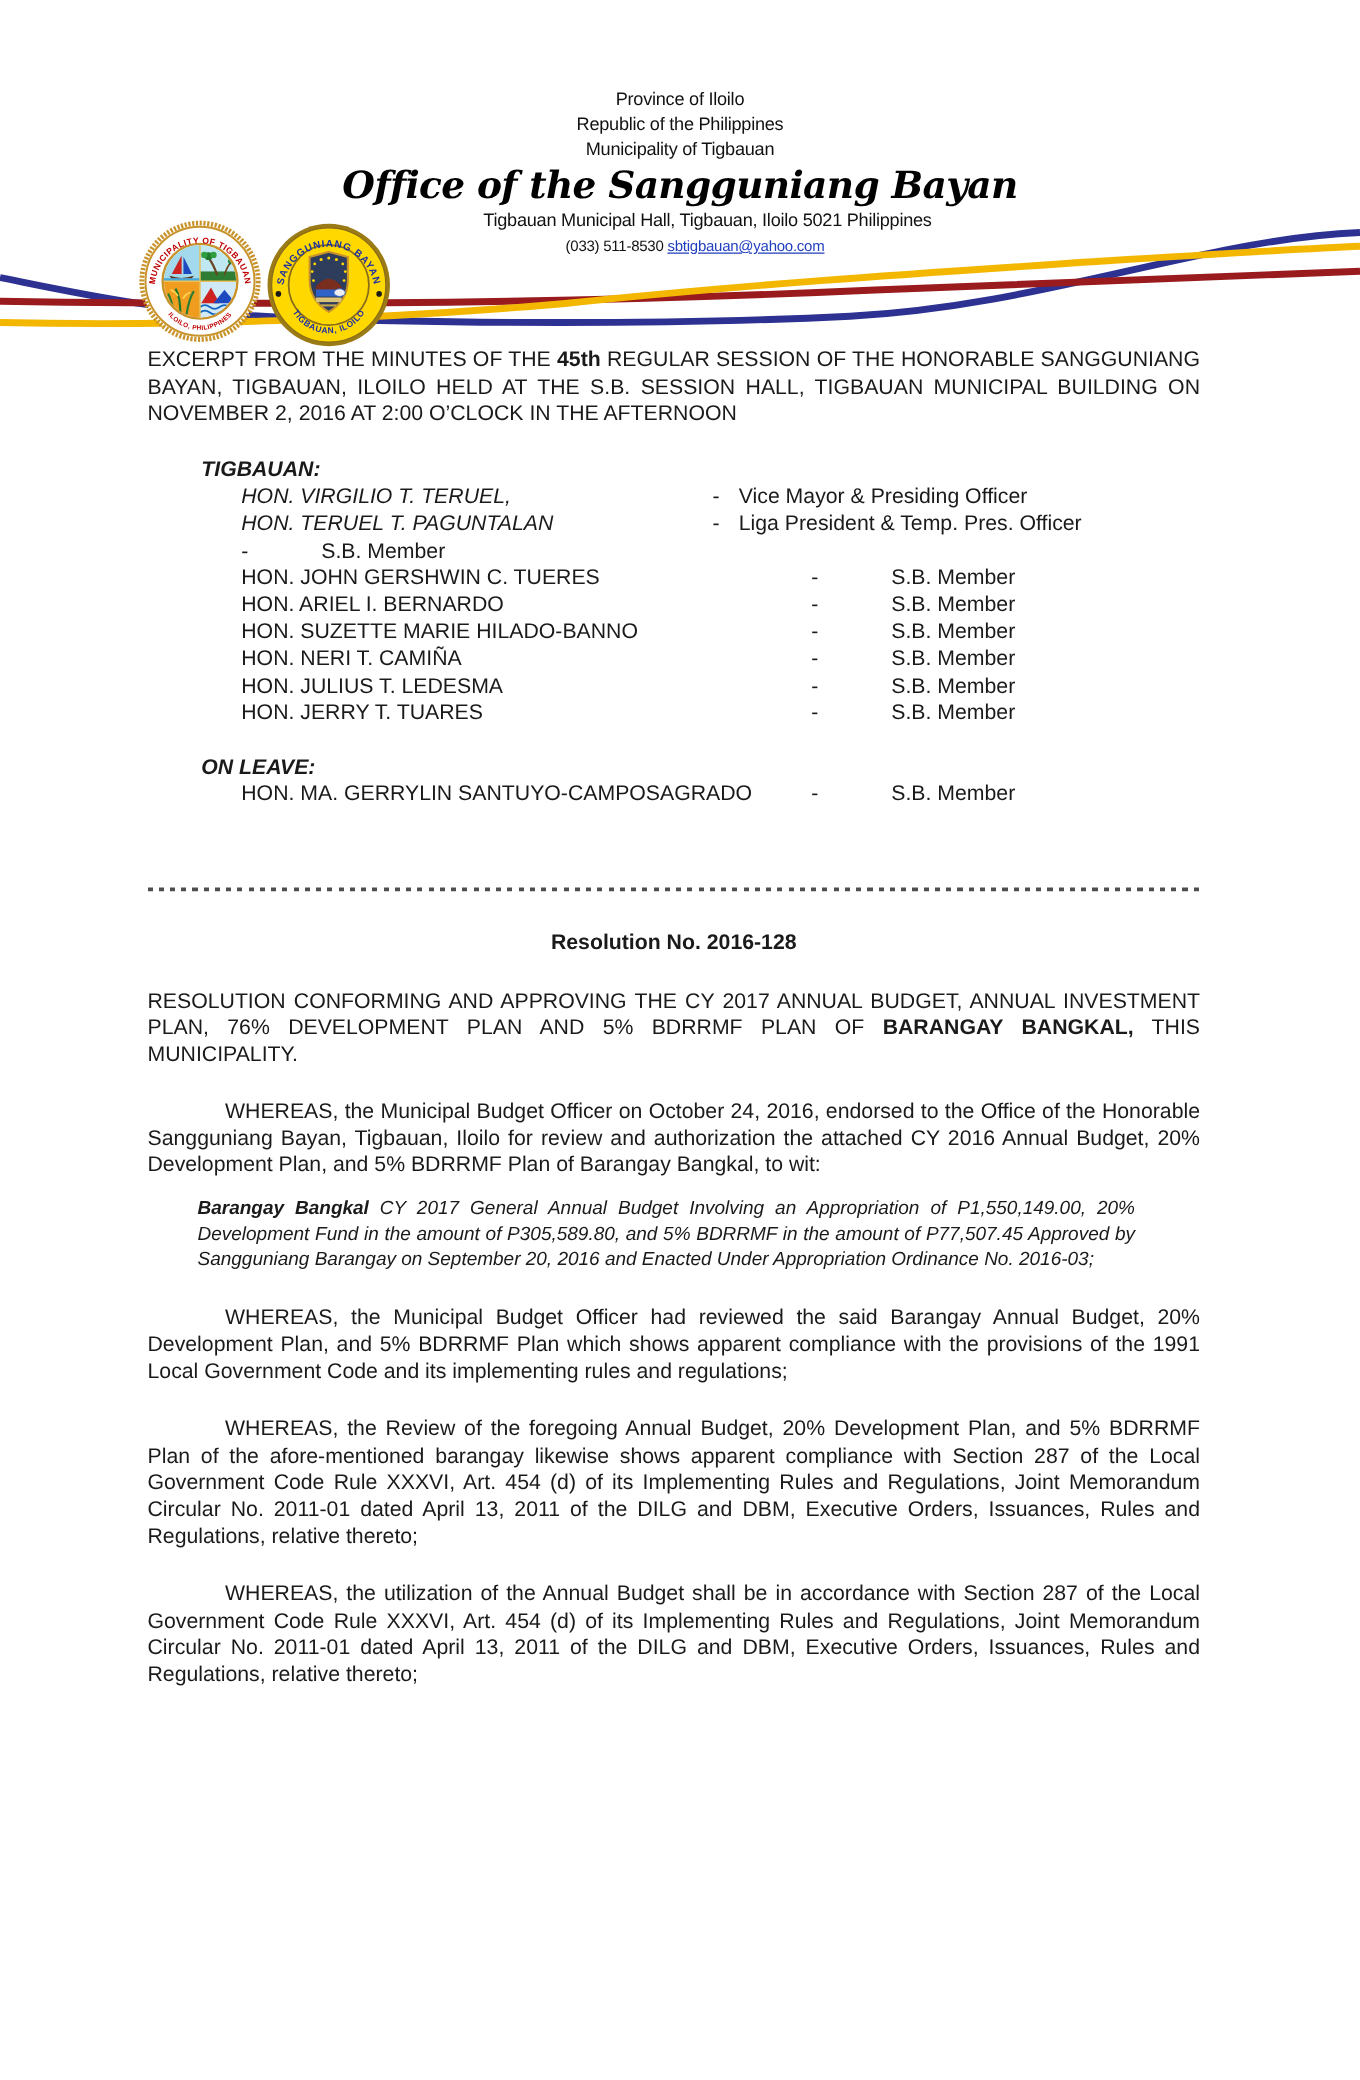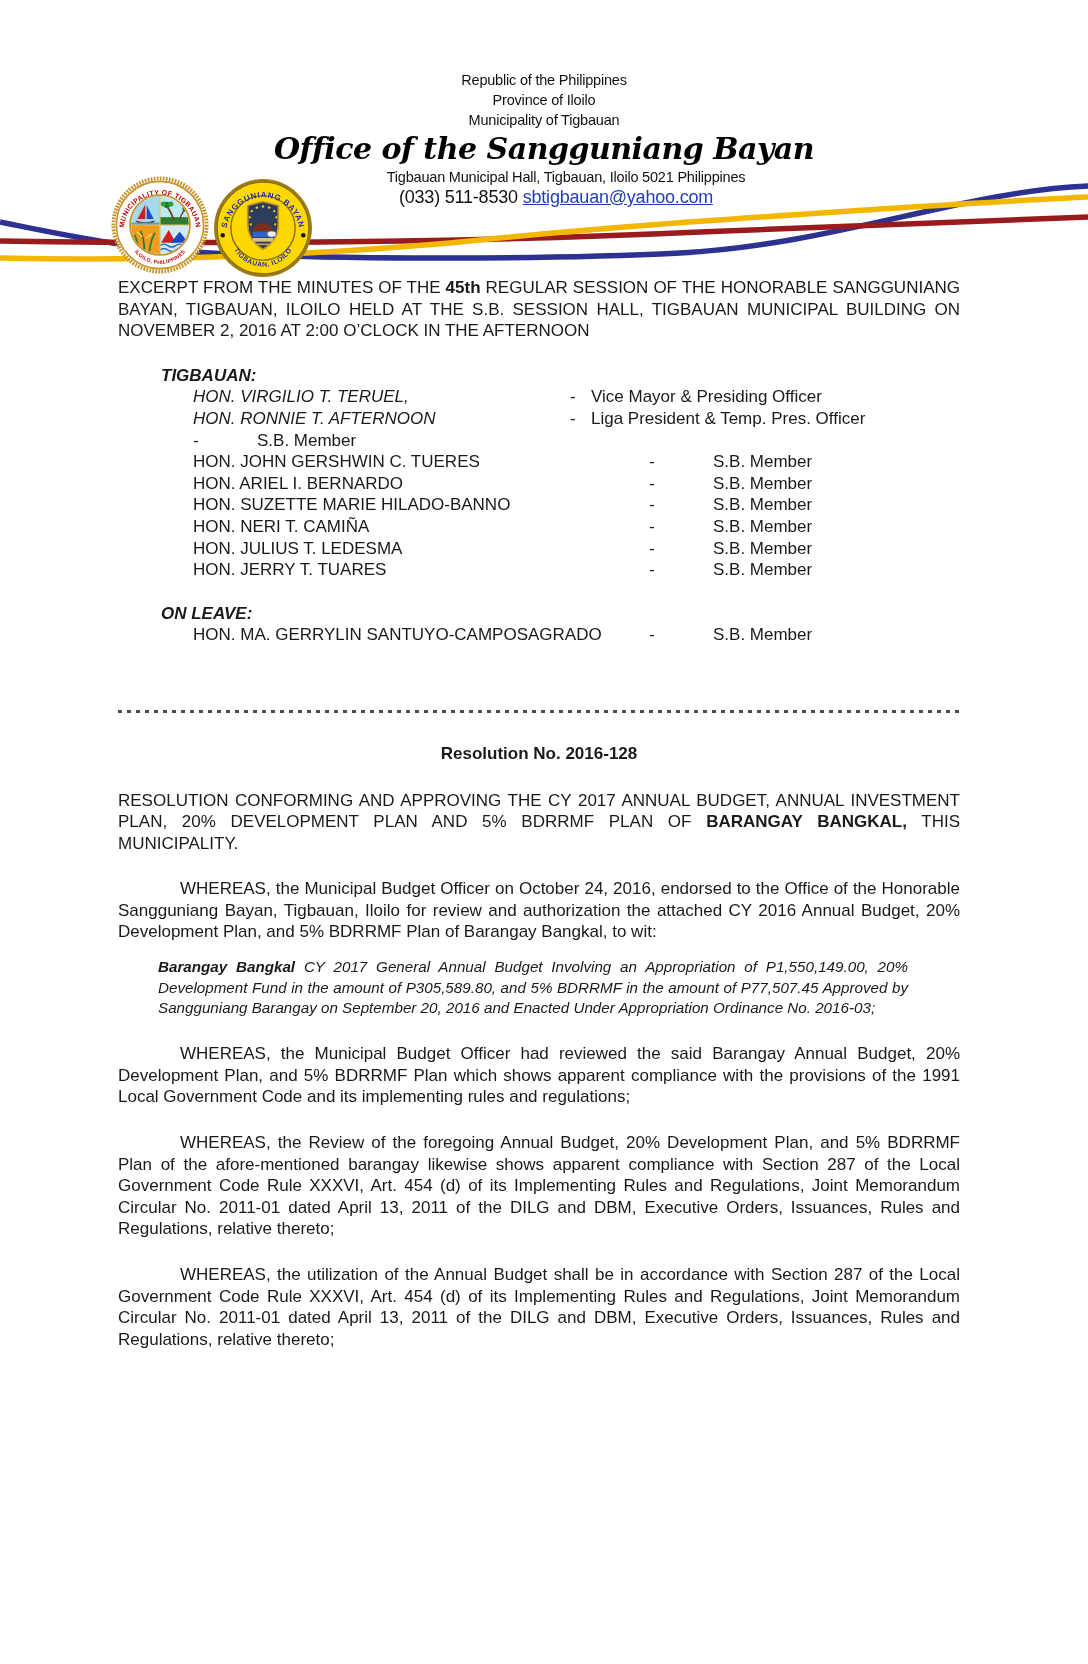--- a/index.html
+++ b/index.html
@@ -162,8 +162,8 @@
   </div>
 
   <div class="letterhead">
+    <div class="lh-small">Province of Iloilo</div>
     <div class="lh-small">Republic of the Philippines</div>
-    <div class="lh-small">Province of Iloilo</div>
     <div class="lh-small">Municipality of Tigbauan</div>
     <div class="lh-office">Office of the Sangguniang Bayan</div>
     <div class="lh-addr">Tigbauan Municipal Hall, Tigbauan, Iloilo 5021 Philippines</div>

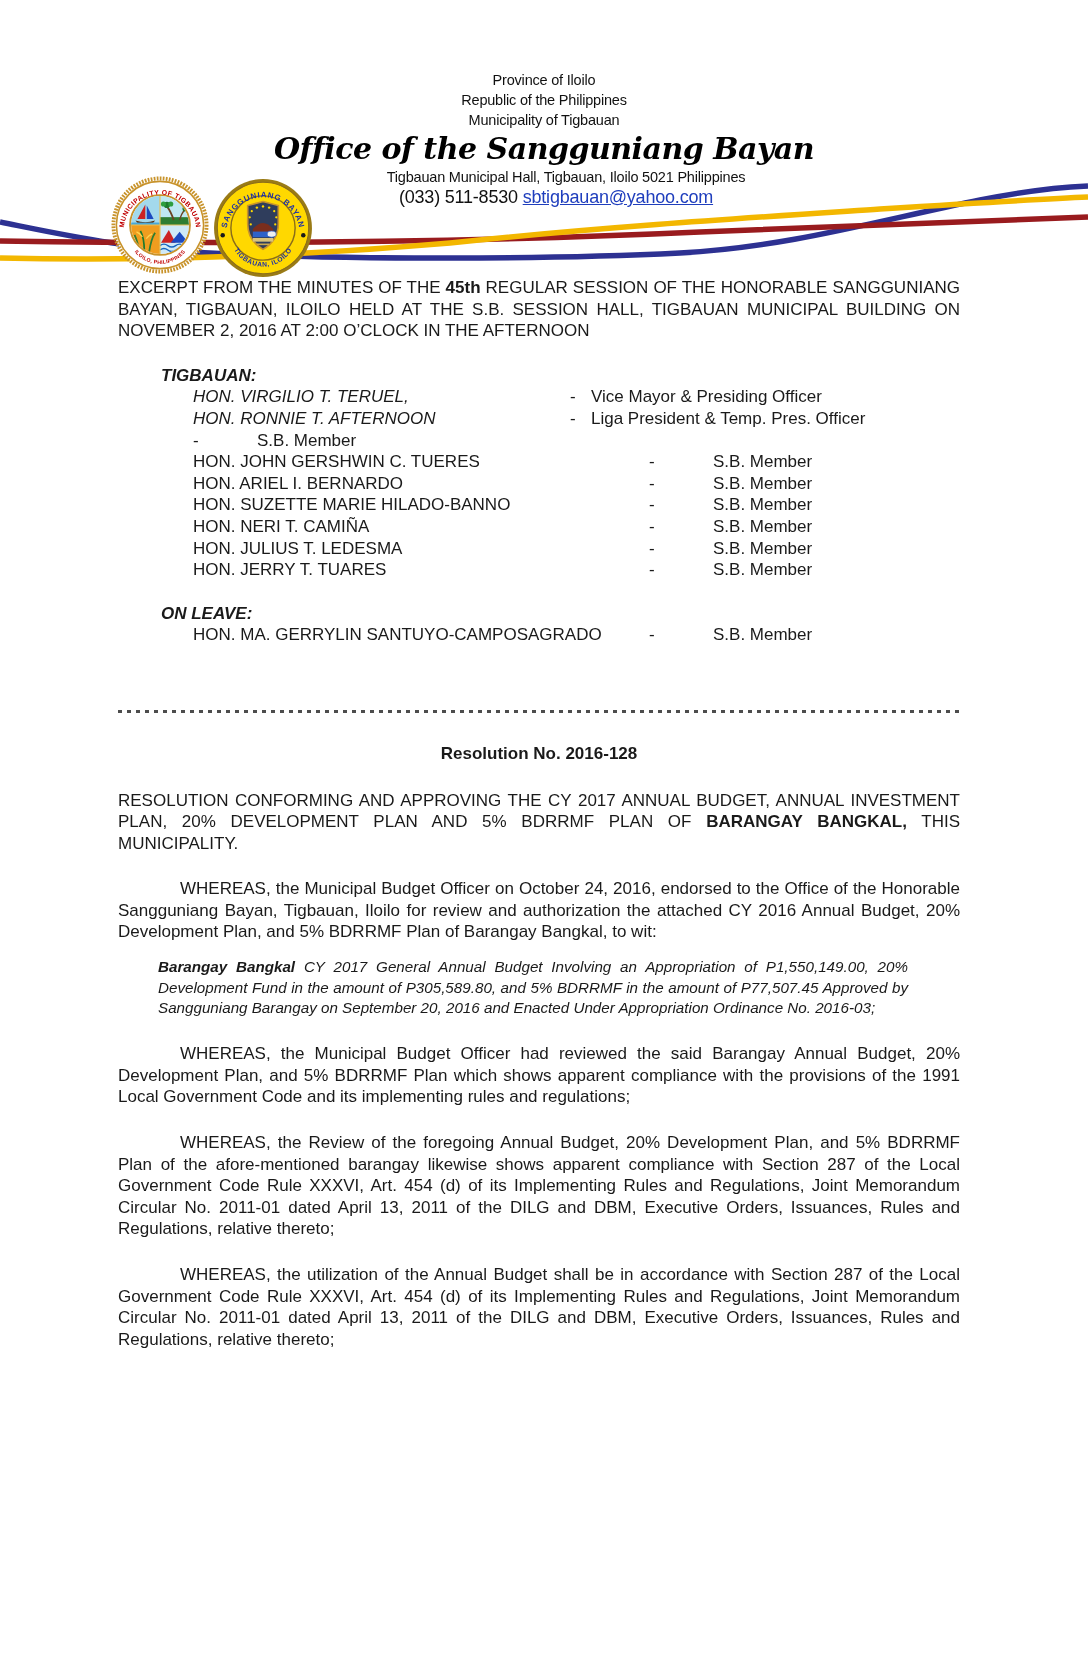--- a/index.html
+++ b/index.html
@@ -22,7 +22,7 @@
     letter-spacing:-0.5px;
   }
   .lh-addr{font-size:14.5px;line-height:19px;letter-spacing:-0.2px;color:#111;padding-left:44px;}
-  .lh-phone{font-size:18px;line-height:20px;letter-spacing:-0.2px;color:#111;margin-left:24px;}
+  .lh-phone{font-size:12px;line-height:20px;letter-spacing:-0.2px;color:#111;margin-left:24px;}
   .lh-phone a{color:#1f3ebd;text-decoration:underline;}
   
   .ribbons{position:absolute;left:0;top:160px;width:1088px;height:130px;z-index:1;}

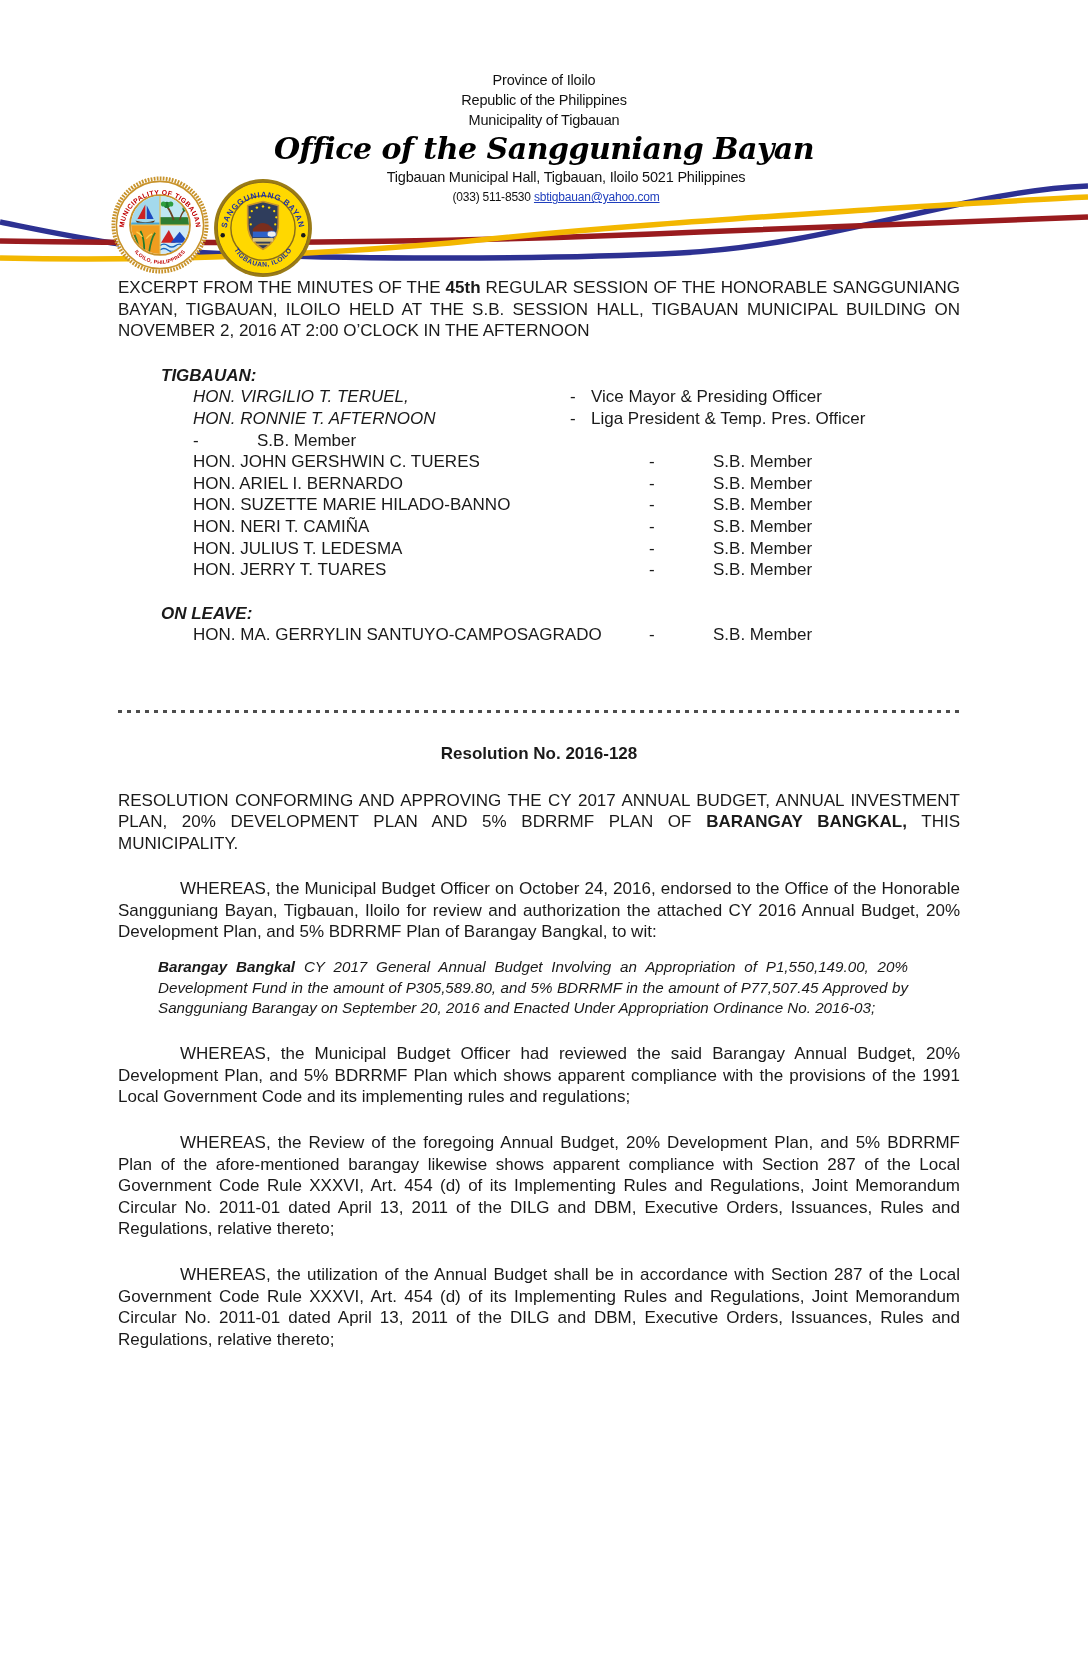--- a/index.html
+++ b/index.html
@@ -185,7 +185,7 @@
             <span class="p-role">Vice Mayor &amp; Presiding Officer</span>
           </div>
           <div class="p-row officer">
-            <span class="p-name">HON. RONNIE T. AFTERNOON</span>
+            <span class="p-name">HON. TERUEL T. PAGUNTALAN</span>
             <span class="p-dash">-</span>
             <span class="p-role">Liga President &amp; Temp. Pres. Officer</span>
           </div>

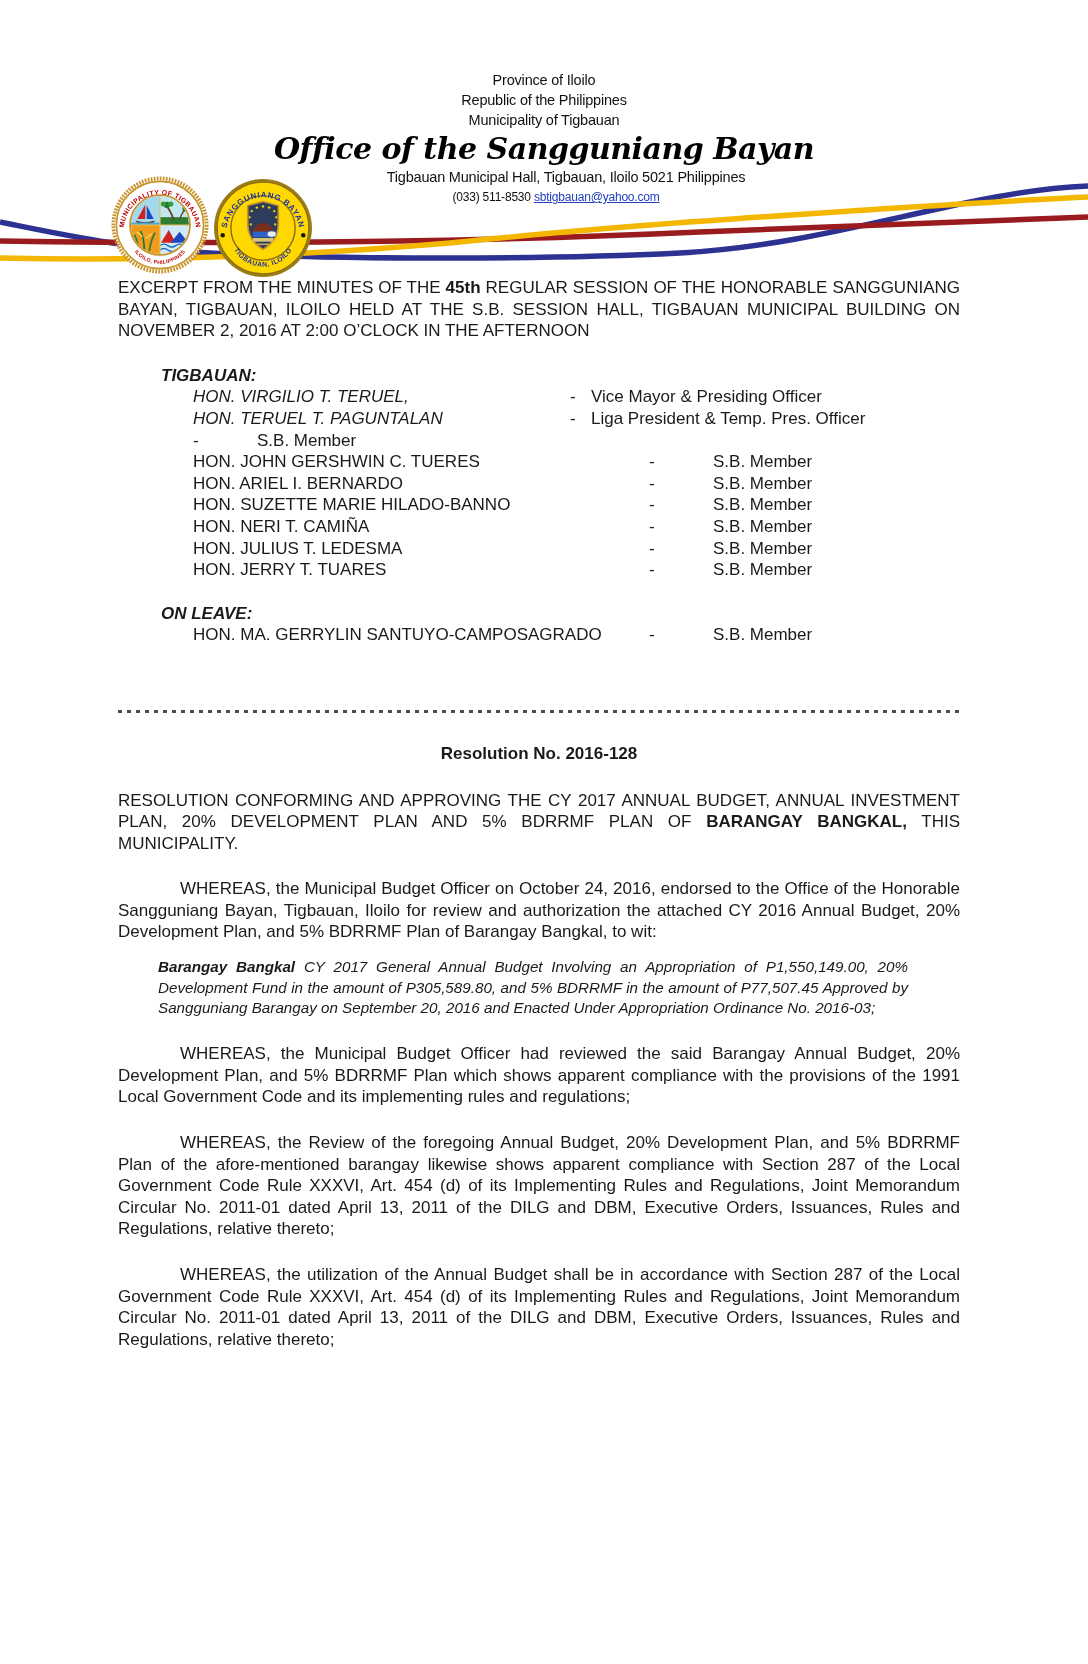--- a/index.html
+++ b/index.html
@@ -241,7 +241,7 @@
 
     <h2 class="res-no">Resolution No. 2016-128</h2>
 
-    <p class="res-title justify"><span>RESOLUTION CONFORMING AND APPROVING THE CY 2017 ANNUAL BUDGET, ANNUAL INVESTMENT PLAN, 20% DEVELOPMENT PLAN AND 5% BDRRMF PLAN OF </span><b>BARANGAY BANGKAL,</b><span> THIS MUNICIPALITY.</span></p>
+    <p class="res-title justify"><span>RESOLUTION CONFORMING AND APPROVING THE CY 2017 ANNUAL BUDGET, ANNUAL INVESTMENT PLAN, 76% DEVELOPMENT PLAN AND 5% BDRRMF PLAN OF </span><b>BARANGAY BANGKAL,</b><span> THIS MUNICIPALITY.</span></p>
 
     <p class="whereas justify">WHEREAS, the Municipal Budget Officer on October 24, 2016, endorsed to the Office of the Honorable Sangguniang Bayan, Tigbauan, Iloilo for review and authorization the attached CY 2016 Annual Budget, 20% Development Plan, and 5% BDRRMF Plan of Barangay Bangkal, to wit:</p>
 

